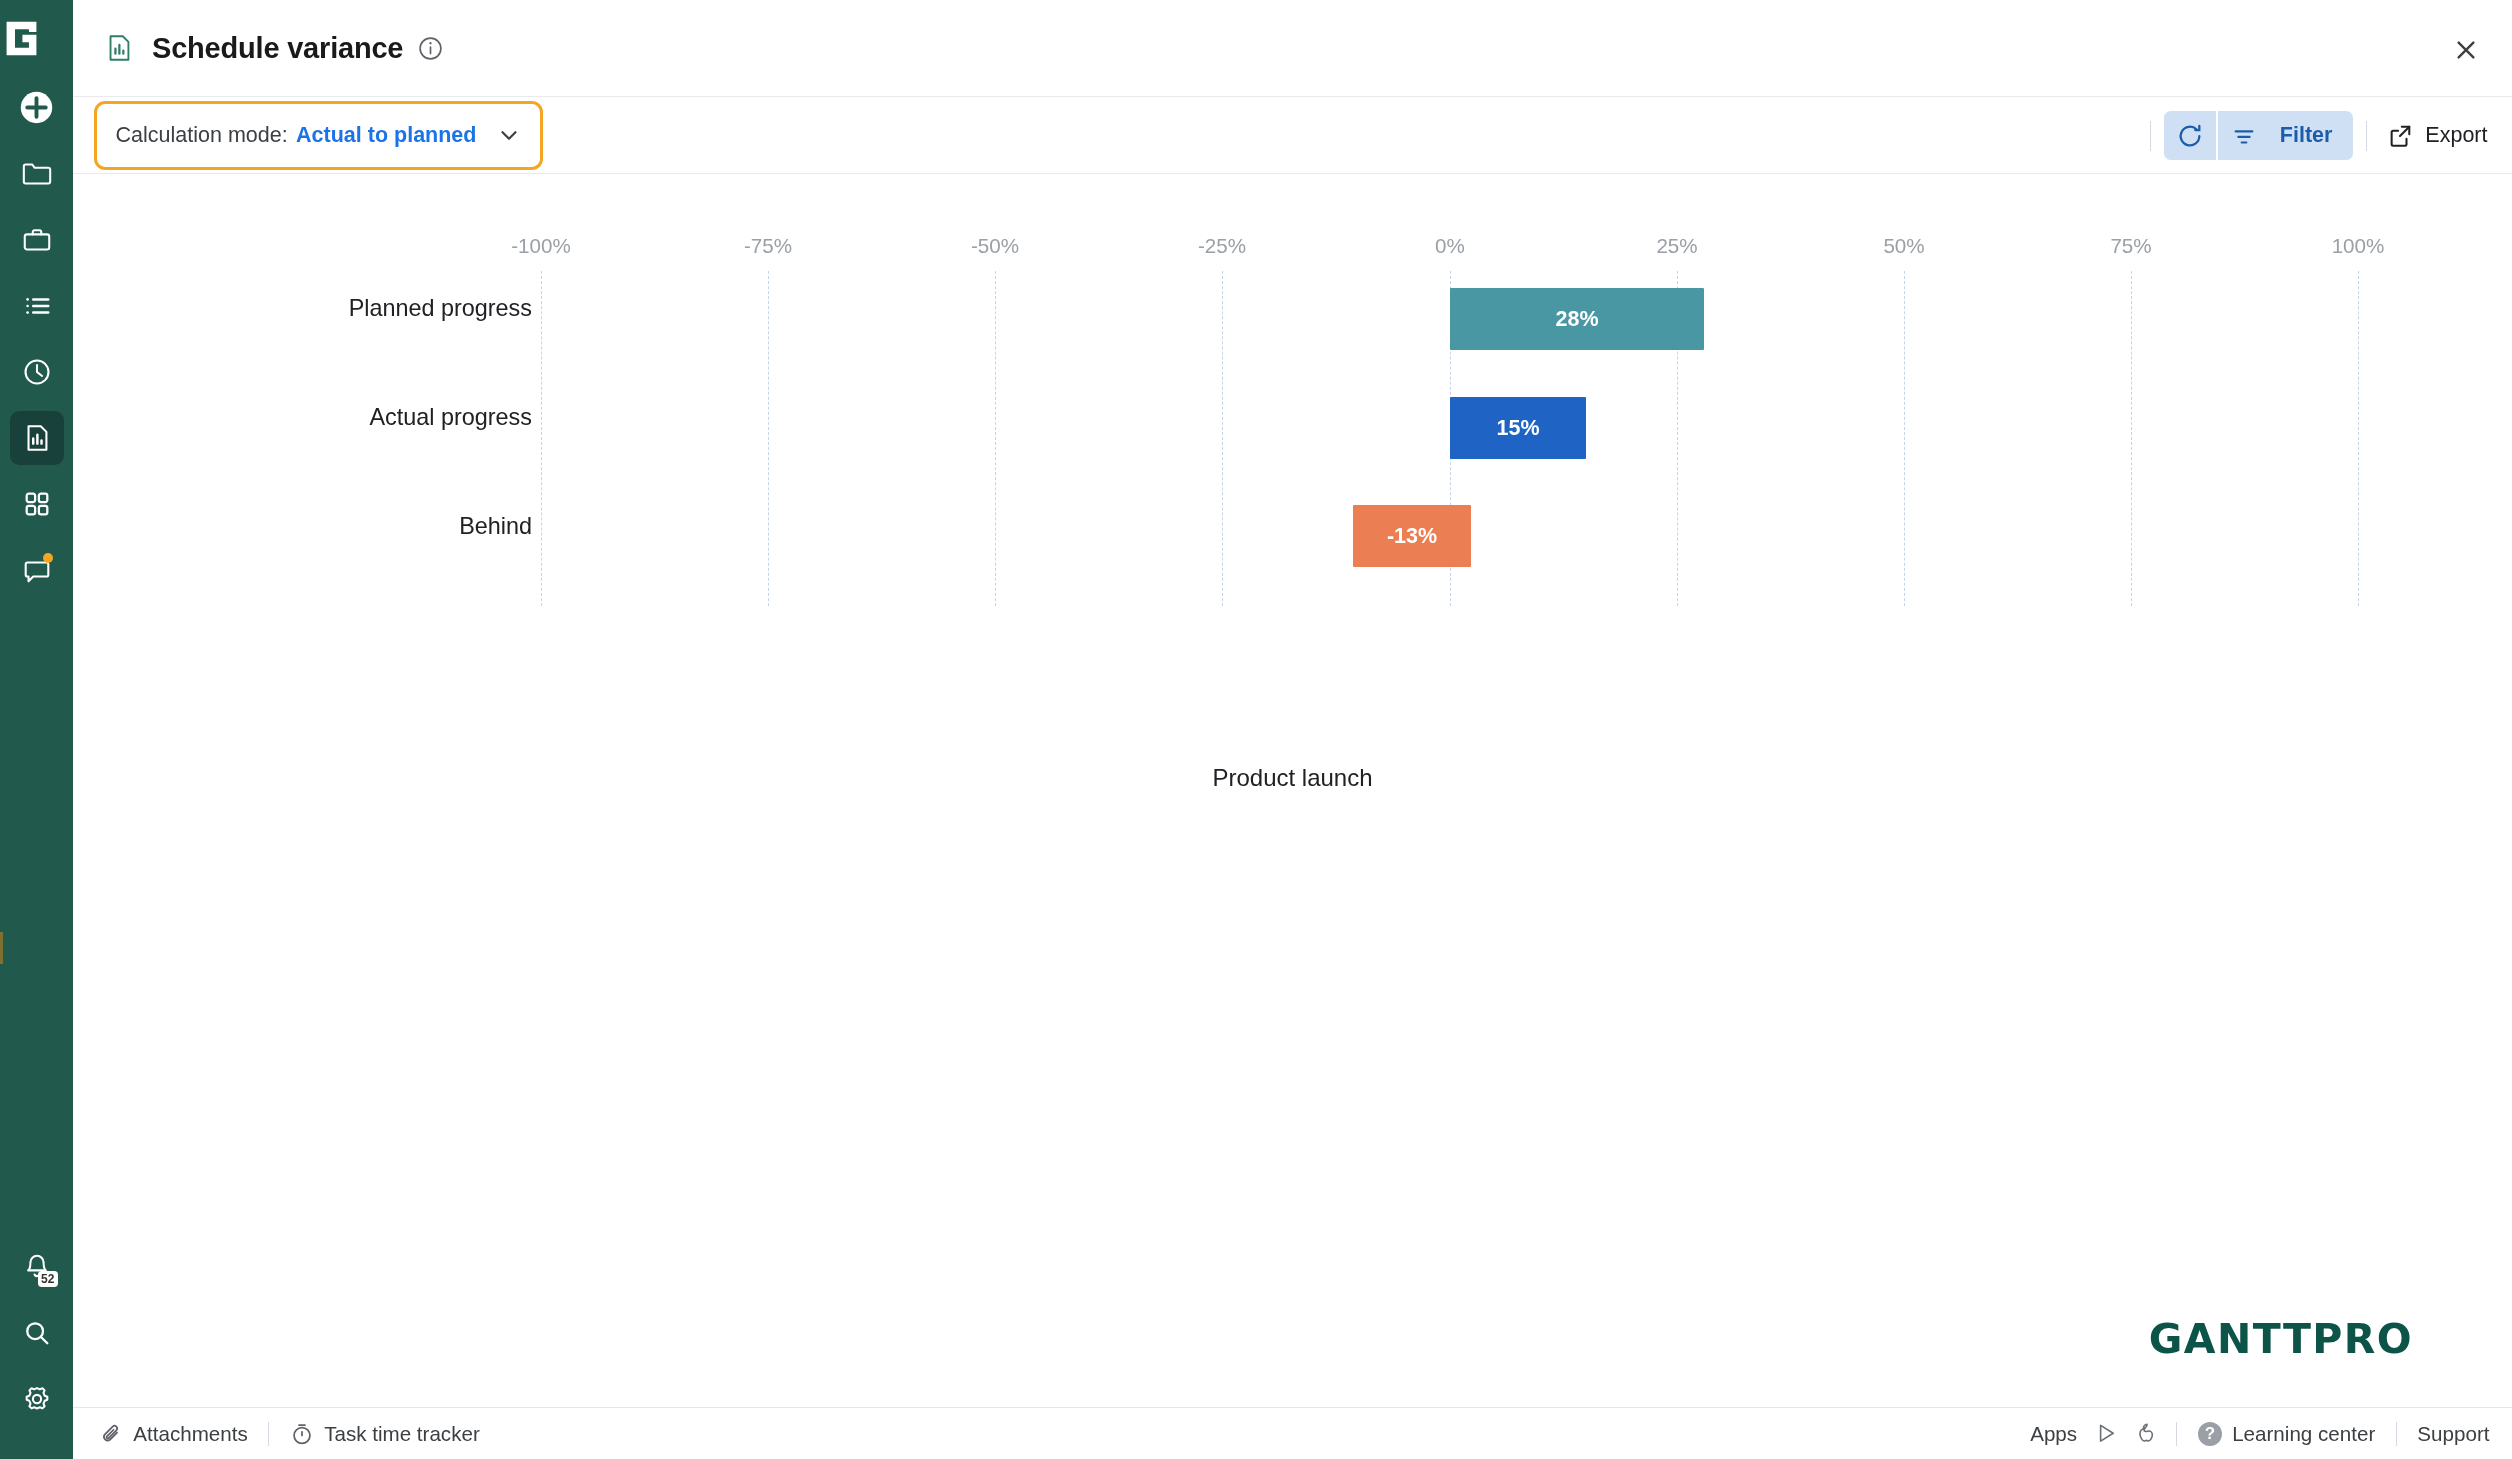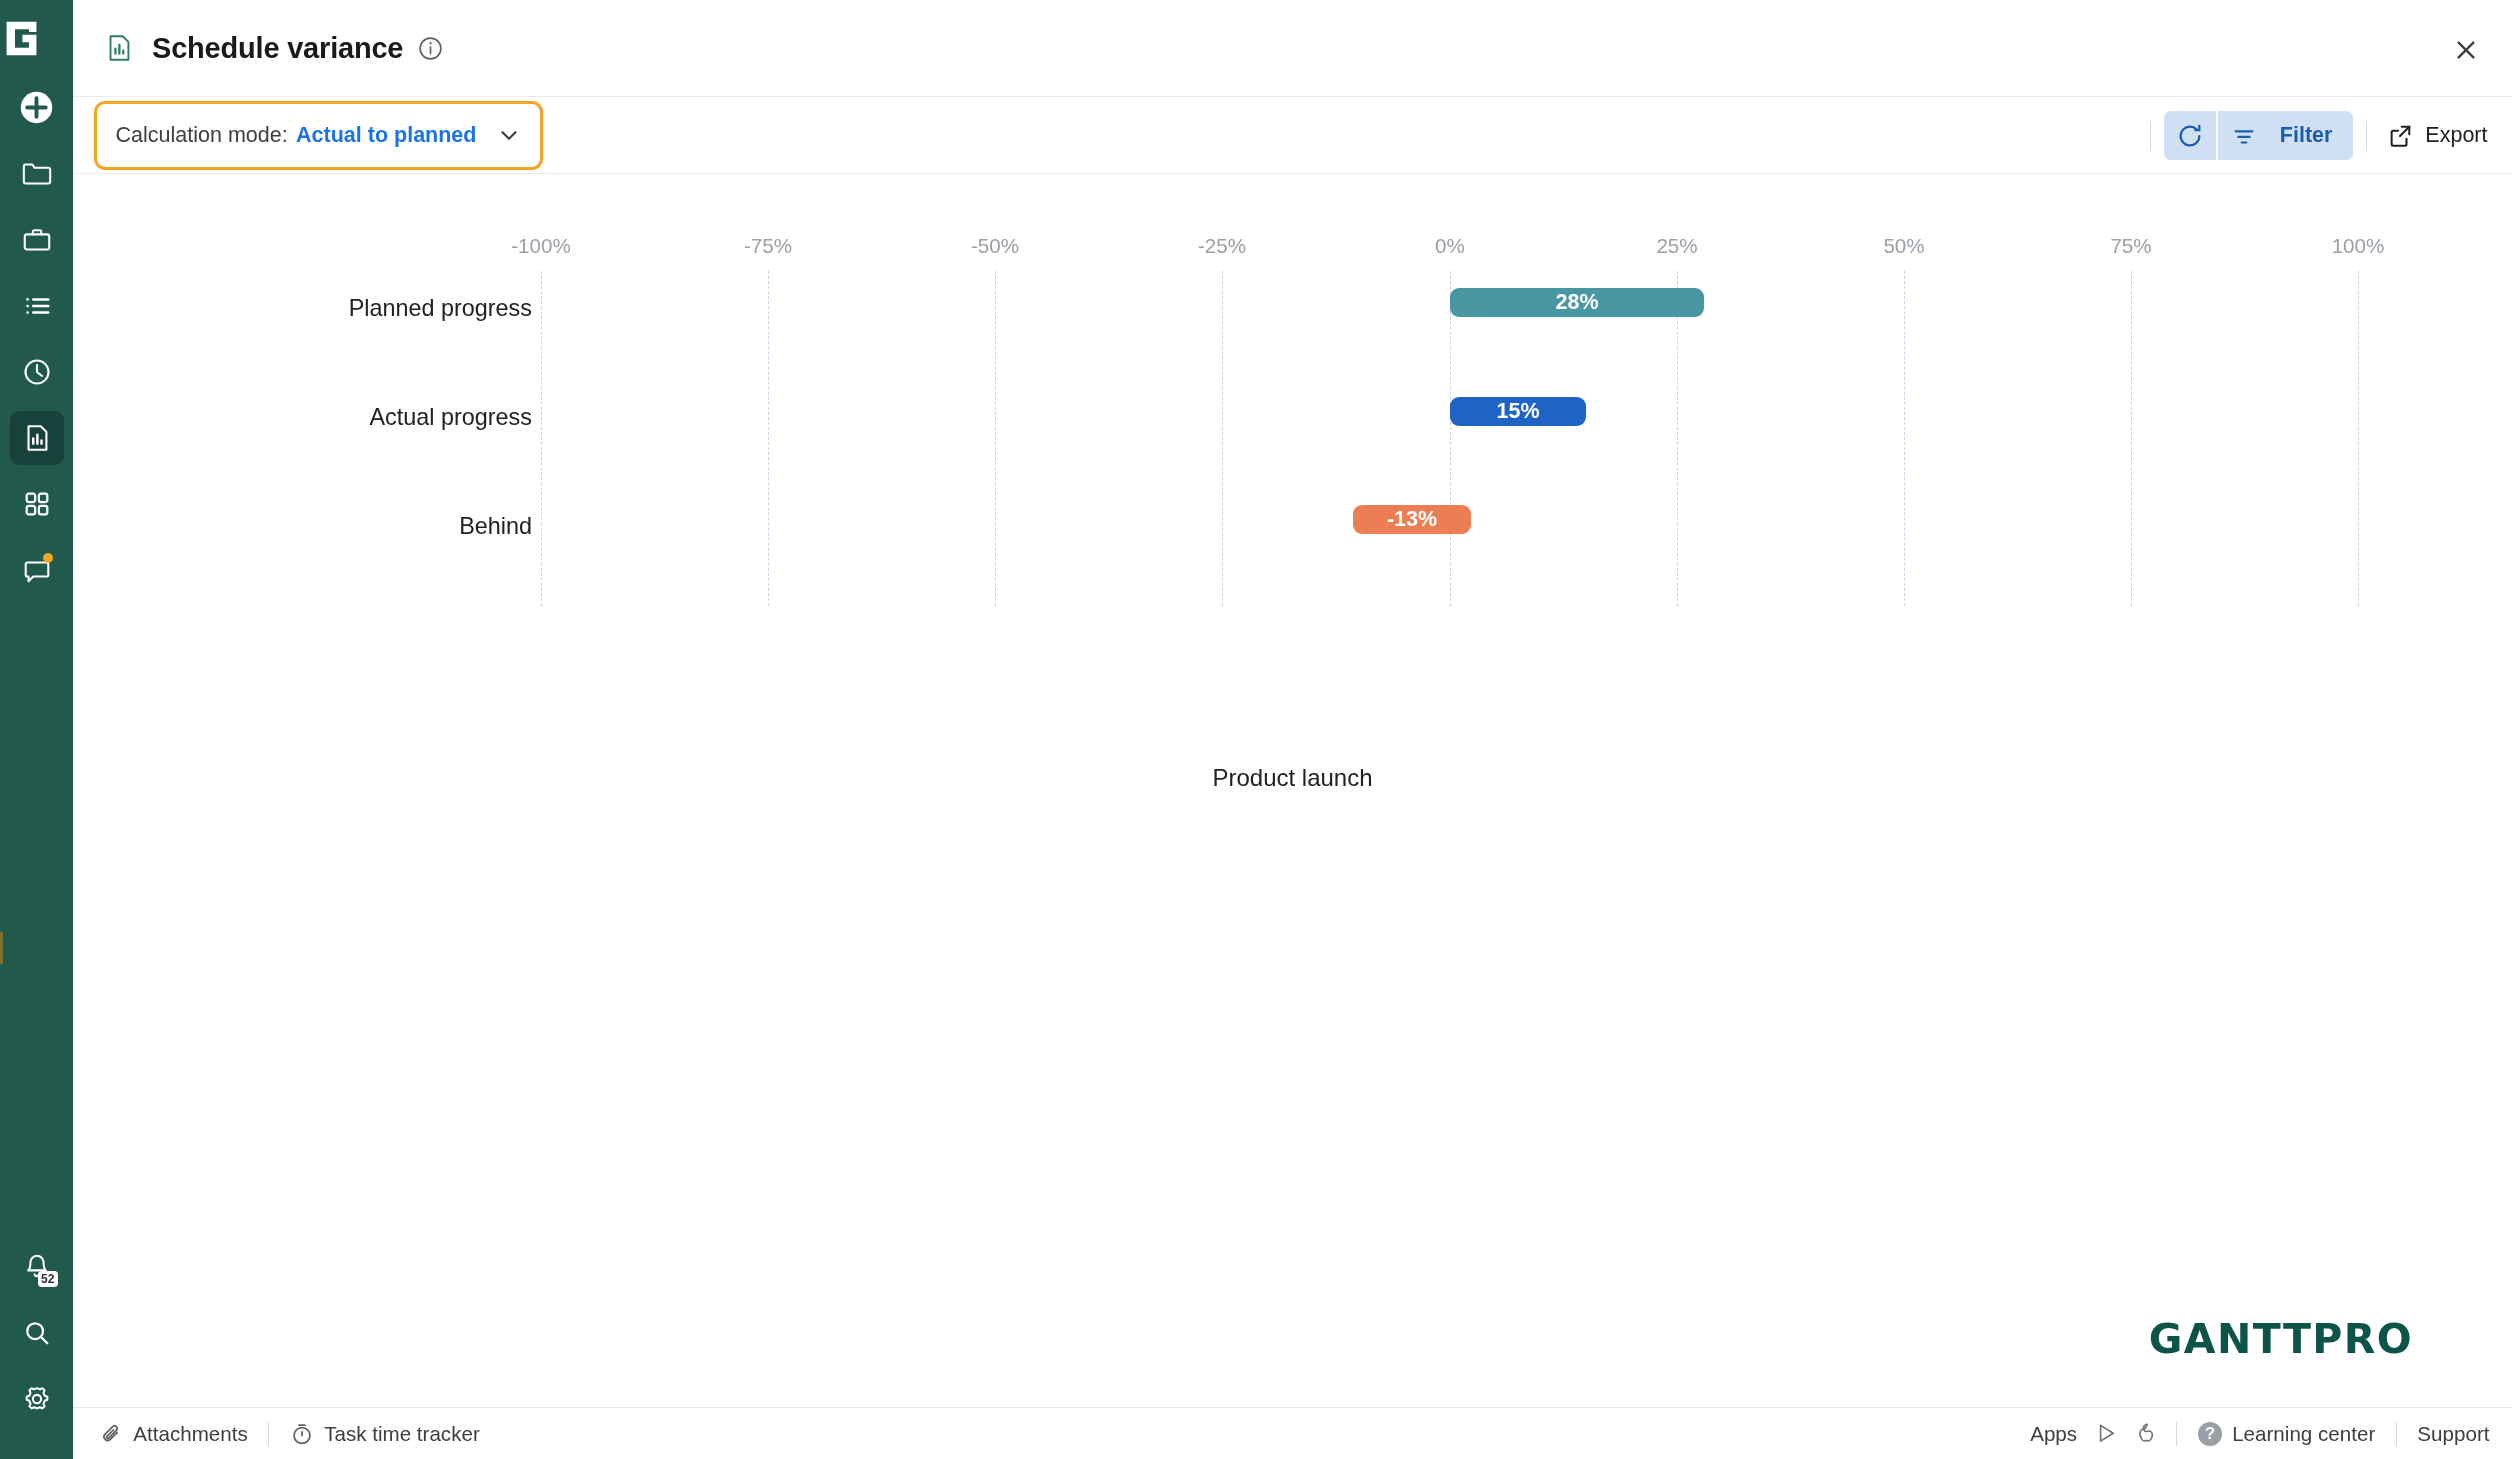--- a/index.html
+++ b/index.html
@@ -123,7 +123,7 @@
     font-size: 23.4px; color: #202124;
   }
   .bar {
-    position: absolute; height: 29px; border-radius: 9px;
+    position: absolute; height: 62px; border-radius: 1px;
     display: flex; align-items: center; justify-content: center;
     color: #ffffff; font-size: 21.5px; font-weight: 700;
   }

